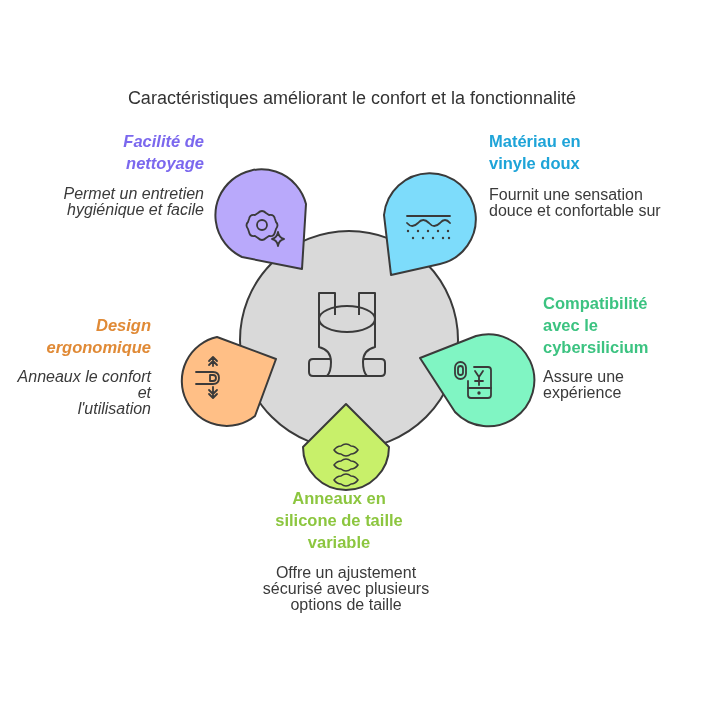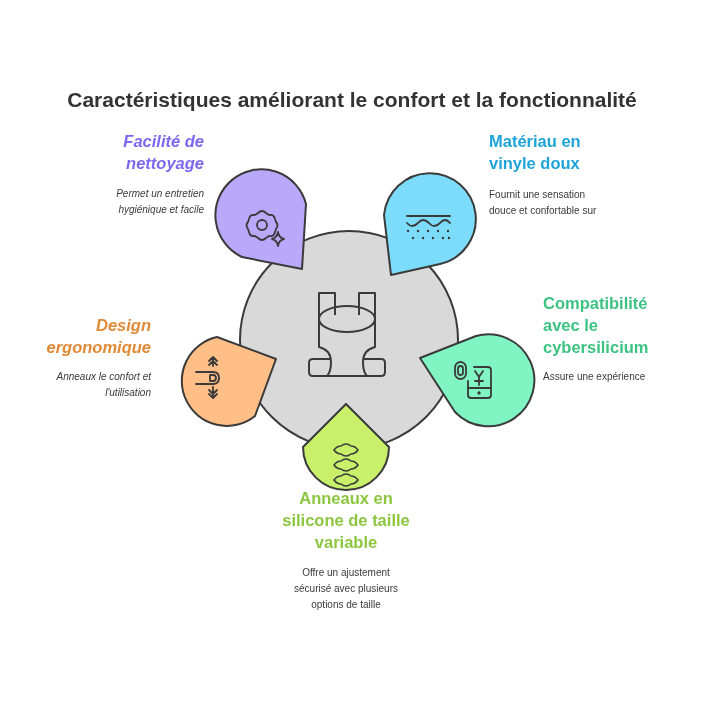--- a/index.html
+++ b/index.html
@@ -4,7 +4,7 @@
   <style>
     html, body { margin: 0; padding: 0; background: #ffffff; }
     body { width: 704px; height: 704px; position: relative; overflow: hidden; font-family: "Liberation Sans", sans-serif; }
-    .title { position: absolute; left: 0; top: 88px; width: 704px; text-align: center; font-size: 21px; font-weight: bold; color: #333333; }
+    .title { position: absolute; left: 0; top: 88px; width: 704px; text-align: center; font-size: 18px; font-weight: normal; color: #333333; }
     svg.diagram { position: absolute; left: 0; top: 0; }
     .head { position: absolute; font-weight: bold; font-size: 16.5px; line-height: 22px; }
     .desc { position: absolute; font-size: 10px; line-height: 16px; color: #3a3a3a; }

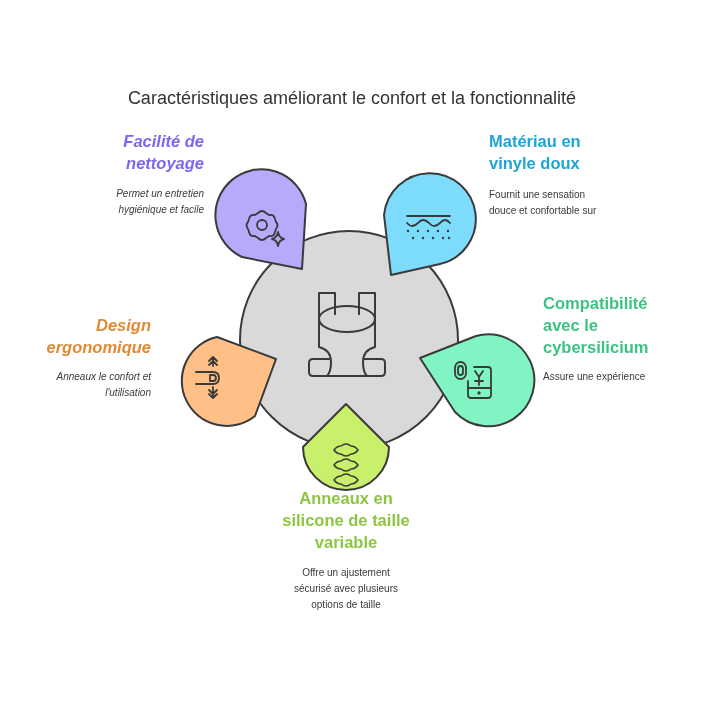--- a/index.html
+++ b/index.html
@@ -7,7 +7,7 @@
     .title { position: absolute; left: 0; top: 88px; width: 704px; text-align: center; font-size: 18px; font-weight: normal; color: #333333; }
     svg.diagram { position: absolute; left: 0; top: 0; }
     .head { position: absolute; font-weight: bold; font-size: 16.5px; line-height: 22px; }
-    .desc { position: absolute; font-size: 10px; line-height: 16px; color: #3a3a3a; }
+    .desc { position: absolute; font-size: 16px; line-height: 16px; color: #3a3a3a; }
     .right { text-align: right; font-style: italic; }
     .center { text-align: center; }
   </style>

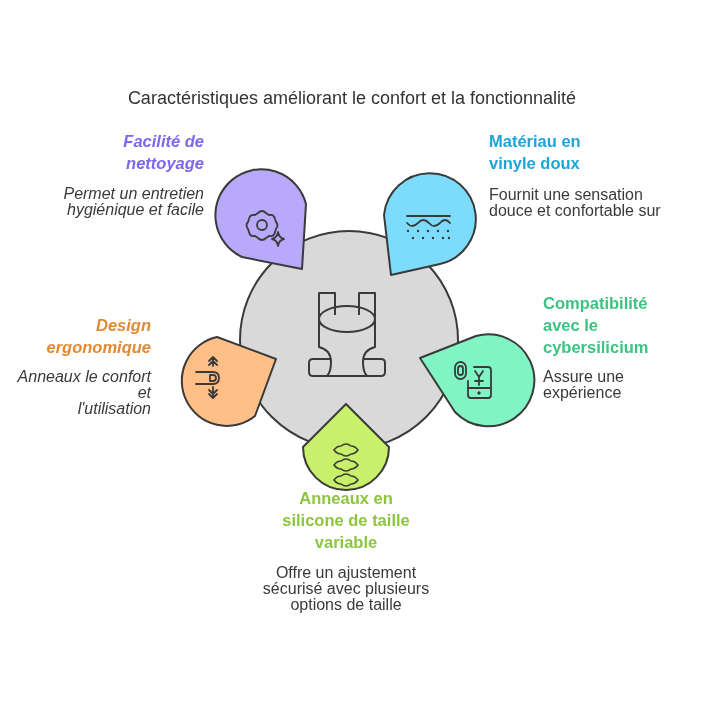--- a/index.html
+++ b/index.html
@@ -117,7 +117,7 @@
   <div>Assure une expérience</div>
 </div>
 
-<div class="head center" style="left:252px; top:487px; width:188px; color:#8cc63f;">
+<div class="head center" style="left:245px; top:487px; width:188px; color:#8cc63f;">
   <div>Anneaux en</div>
   <div>silicone de taille</div>
   <div>variable</div>

